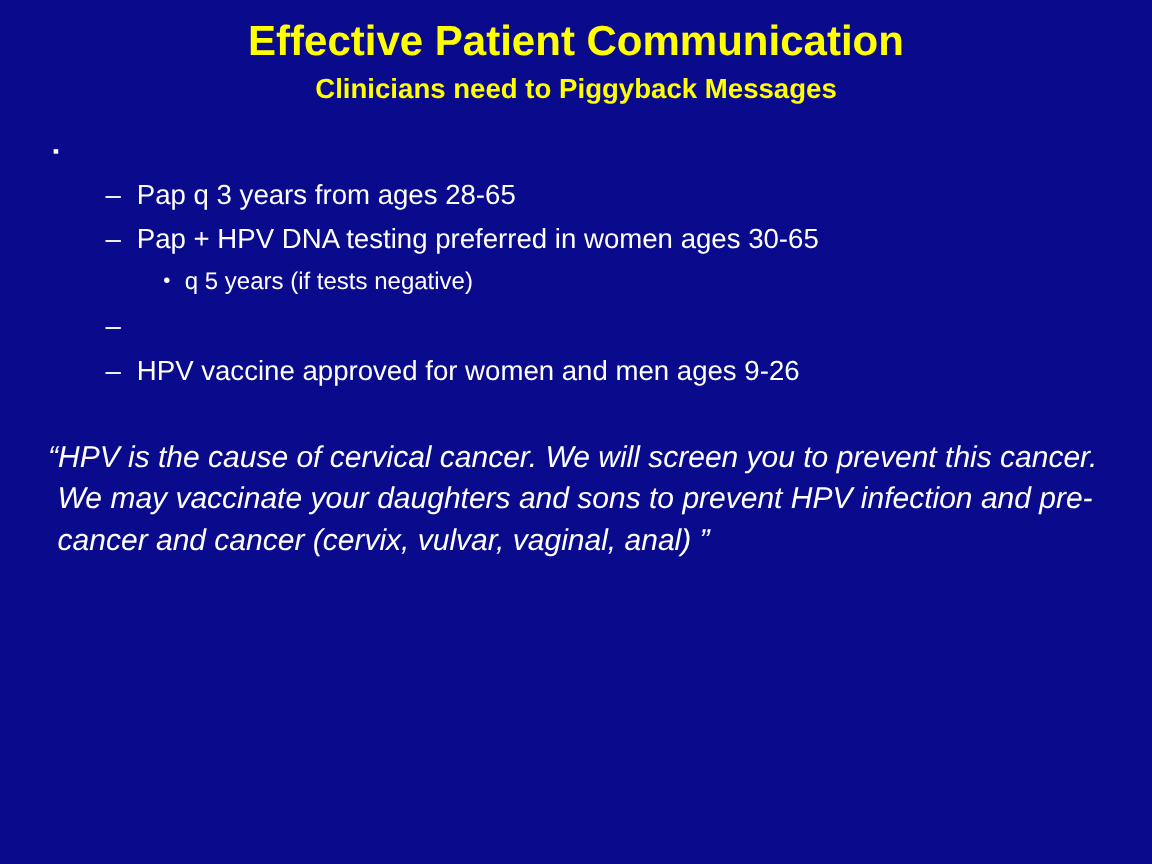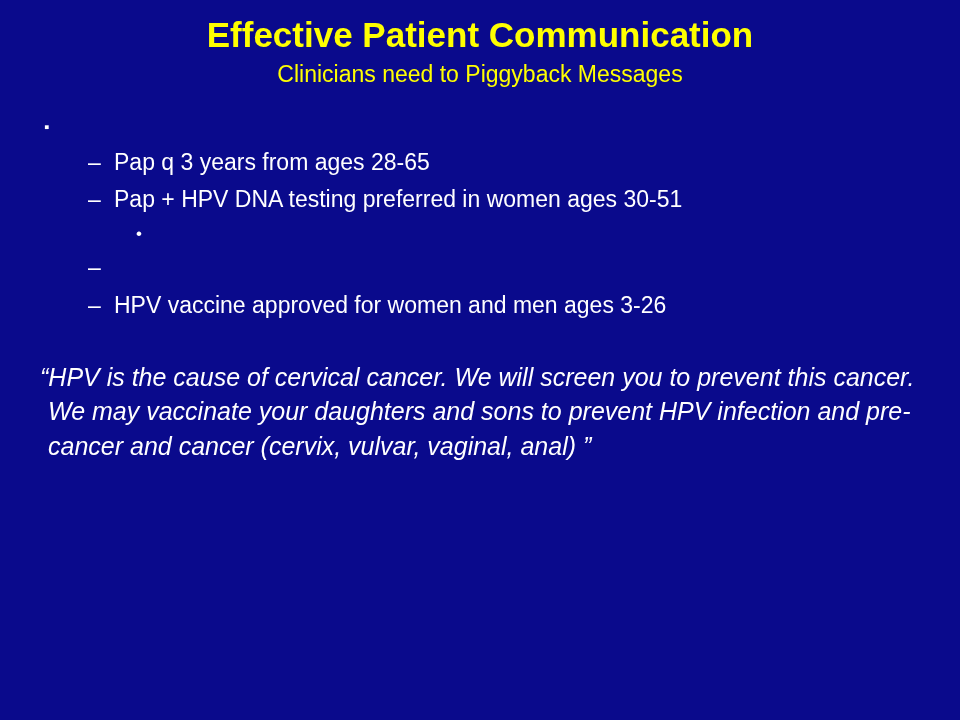--- a/index.html
+++ b/index.html
@@ -34,7 +34,7 @@
   .slide-subtitle {
     color: #ffff00;
     font-size: 23px;
-    font-weight: normal;
+    font-weight: bold;
     line-height: 1.2;
     margin-top: 6px;
   }

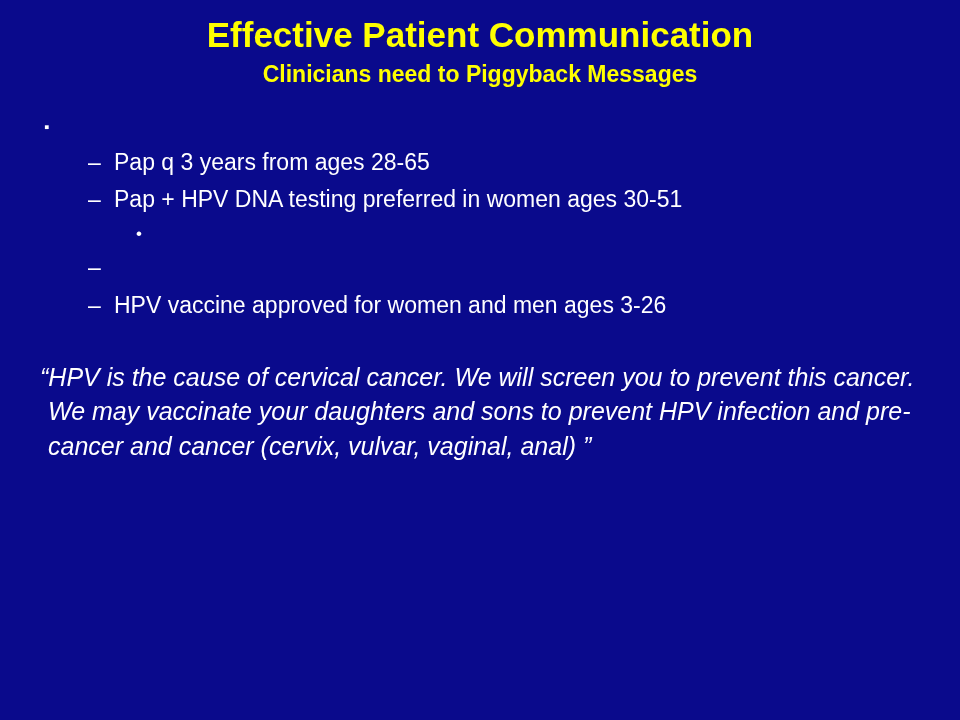--- a/index.html
+++ b/index.html
@@ -125,7 +125,7 @@
 
     <div class="lvl2">
       <span class="marker">–</span>
-      <span>Pap + HPV DNA testing preferred in women ages 30-51</span>
+      <span>Pap + HPV DNA testing preferred in women ages 30-65</span>
     </div>
 
     <div class="lvl3">

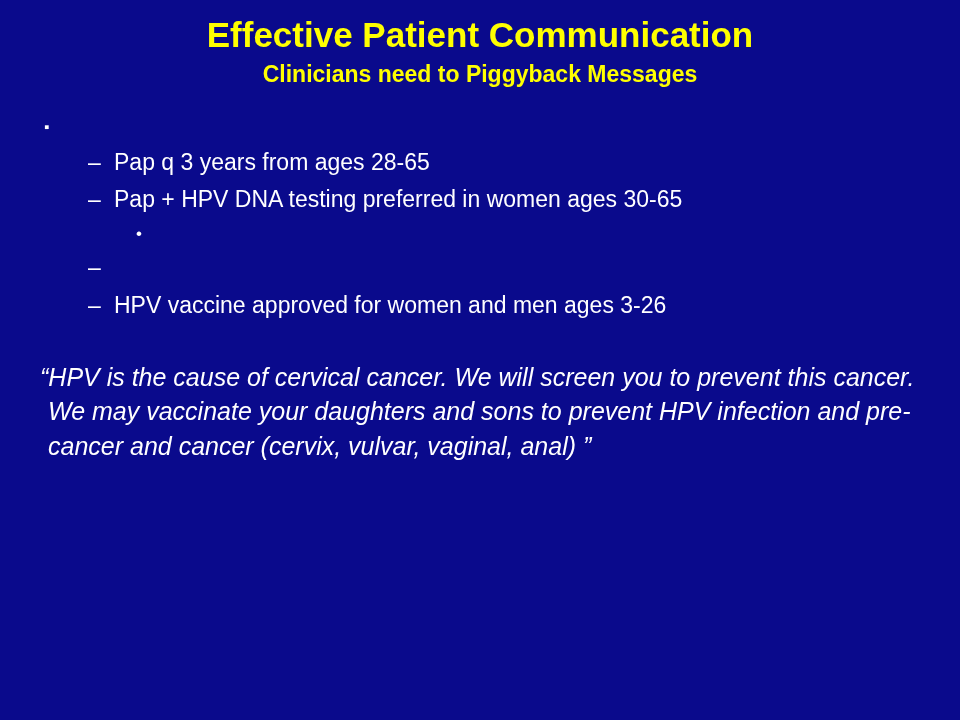--- a/index.html
+++ b/index.html
@@ -130,6 +130,7 @@
 
     <div class="lvl3">
       <span class="marker">•</span>
+      <span>q 5 years (if tests negative)</span>
     </div>
 
     <div class="lvl2">

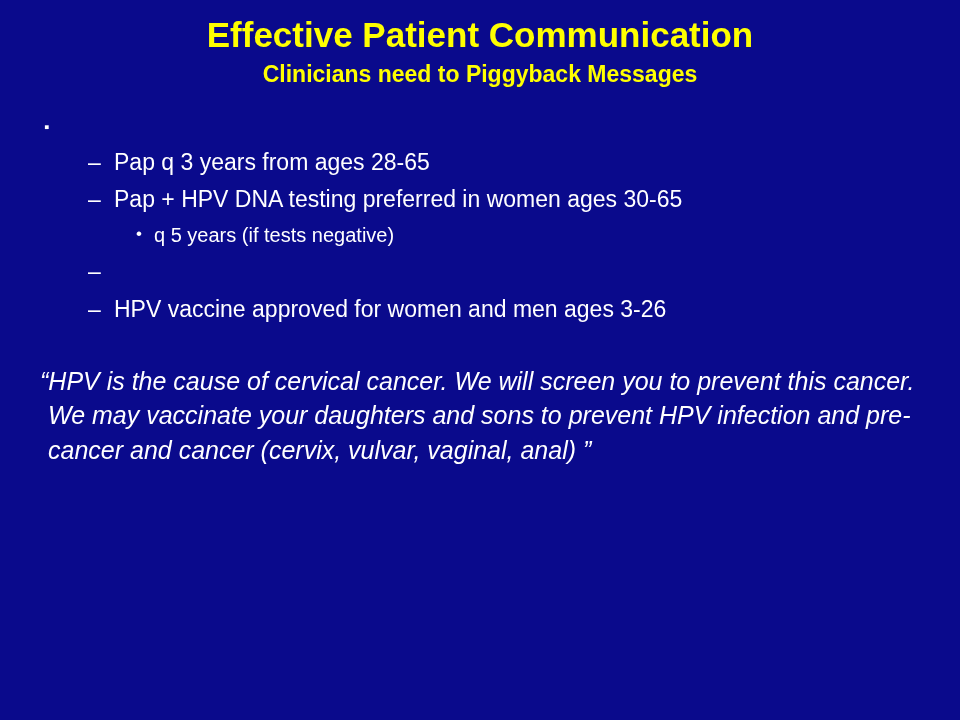--- a/index.html
+++ b/index.html
@@ -139,7 +139,7 @@
 
     <div class="lvl2">
       <span class="marker">–</span>
-      <span>HPV vaccine approved for women and men ages 3-26</span>
+      <span>HPV vaccine approved for women and men ages 9-26</span>
     </div>
 
   </div>

